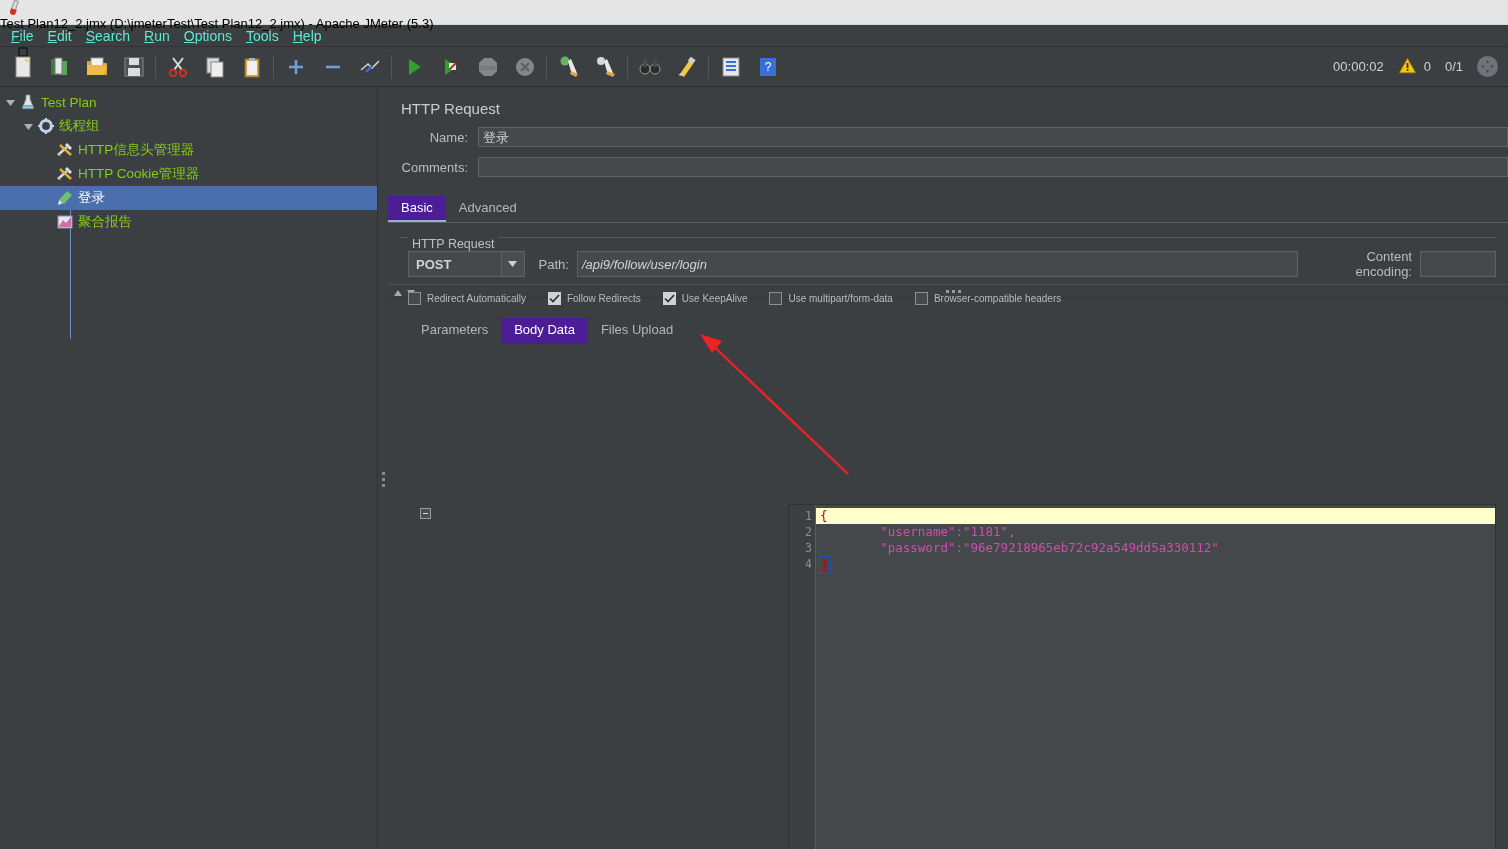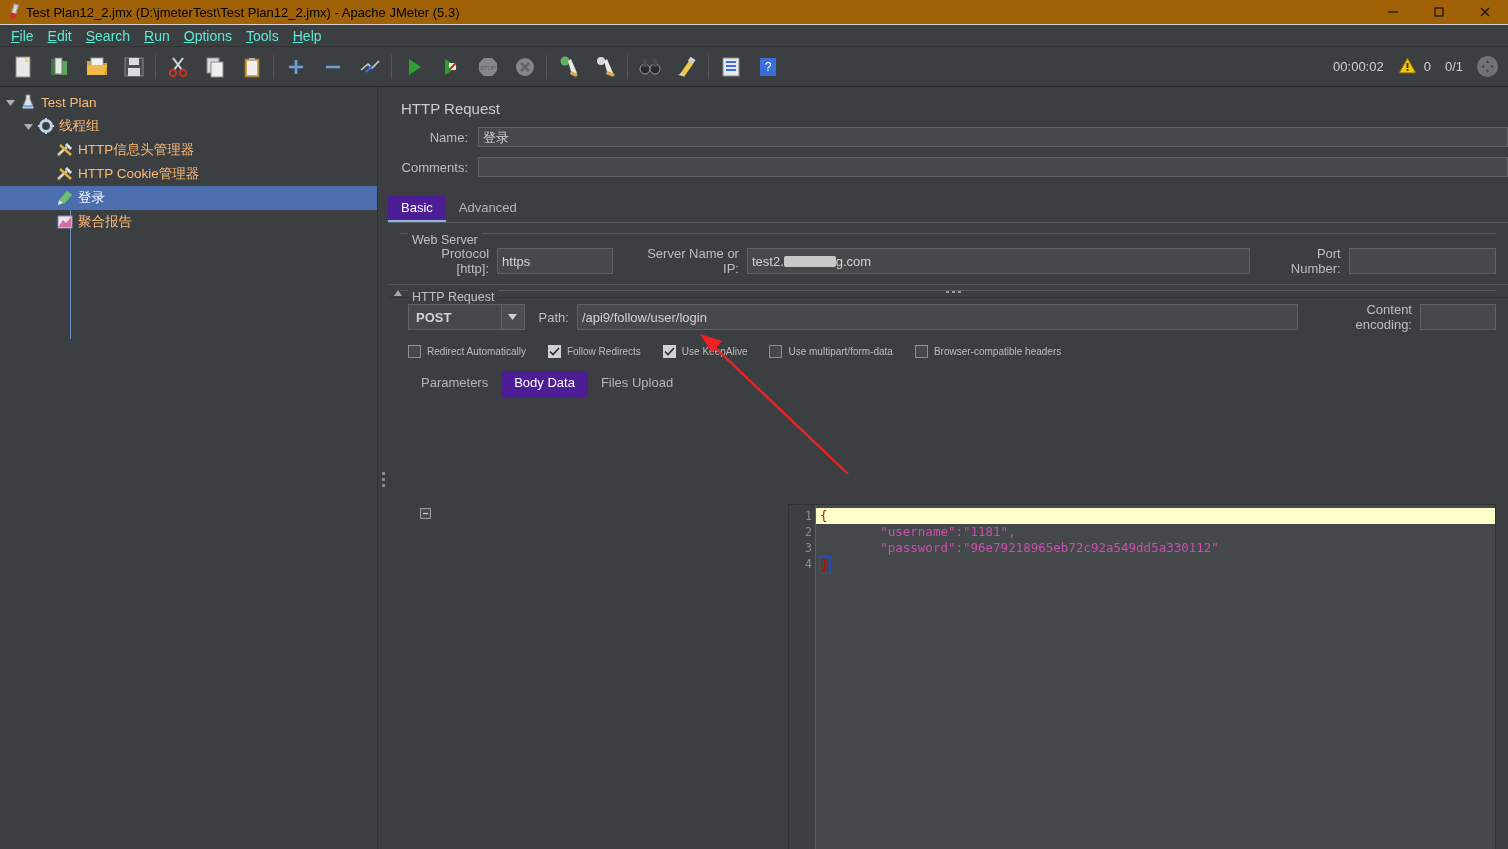--- a/index.html
+++ b/index.html
@@ -12,8 +12,9 @@
   }
   
   .titlebar{
-    height:24px;background:#a16207;display:flex;align-items:center;
+    height:24px;background:#e5e5e5;display:flex;
     border-bottom:1px solid #d6d6d6;
+    flex-direction:column;
   }
   .tb-icon{width:26px;display:flex;align-items:center;justify-content:center;}
   .jmeter-glyph{position:relative;width:12px;height:16px;}

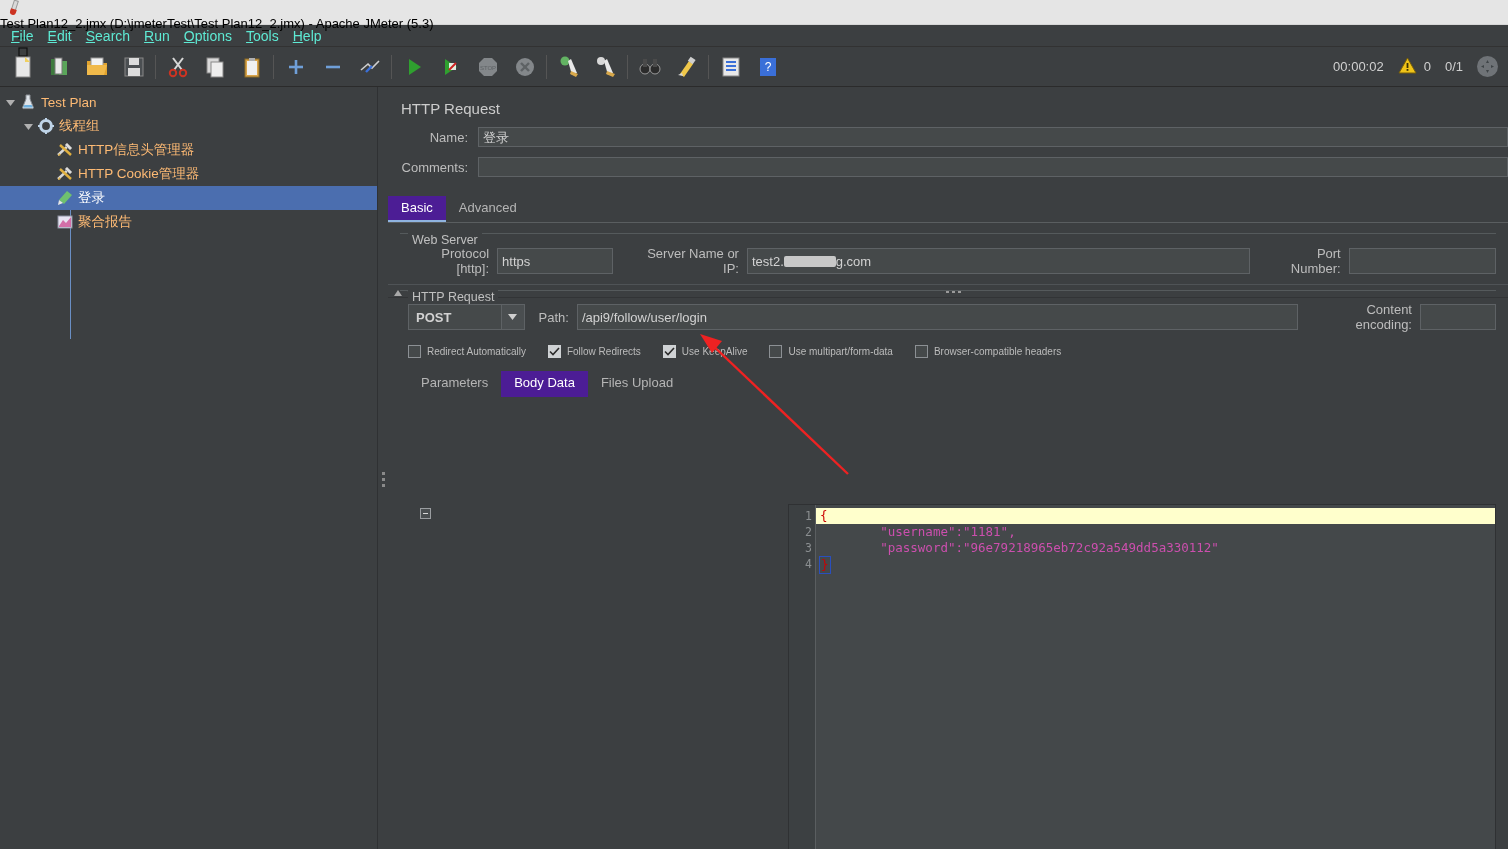--- a/index.html
+++ b/index.html
@@ -71,7 +71,7 @@
   .tree{padding-top:3px;}
   .trow{height:24px;display:flex;align-items:center;position:relative;cursor:default;}
   .trow.selected{background:#4b6eaf;}
-  .trow .lbl{font-size:13.5px;color:#fdba74;white-space:nowrap;}
+  .trow .lbl{font-size:13.5px;color:#84cc16;white-space:nowrap;}
   .trow.selected .lbl{color:#ffffff;}
   .toggle{width:16px;display:flex;align-items:center;justify-content:center;}
   .ticon{width:20px;display:flex;align-items:center;justify-content:center;margin-right:3px;}

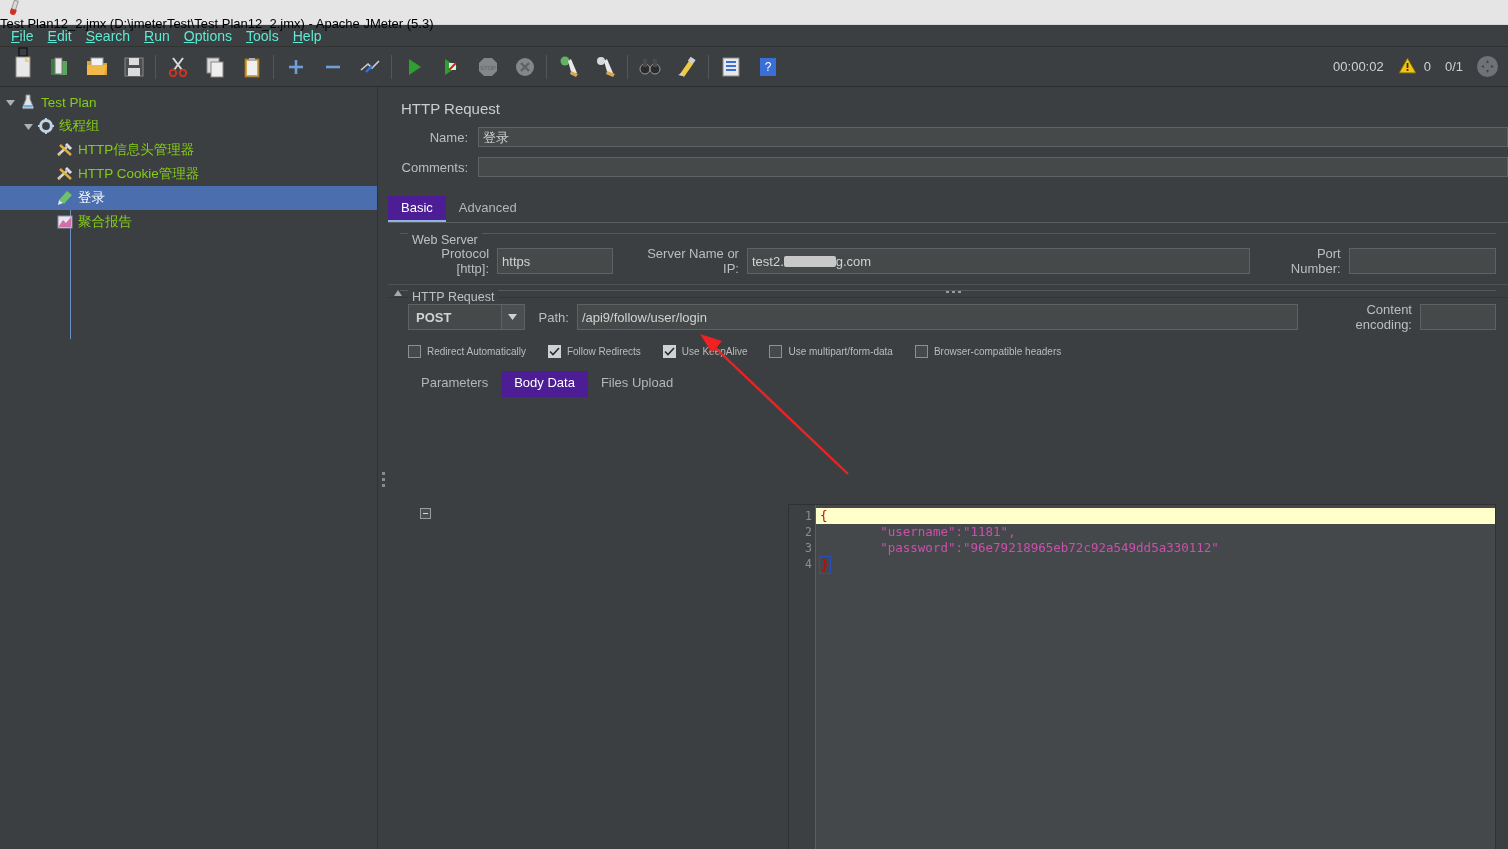--- a/index.html
+++ b/index.html
@@ -506,20 +506,6 @@
       <div class="tab">Advanced</div>
     </div>
 
-    <div class="group">
-      <div class="group-title">Web Server</div>
-      <div class="group-line"></div>
-      <div style="display:flex;align-items:center;margin-top:12px;">
-        <div class="flabel" style="margin-left:8px;">Protocol [http]:</div>
-        <div class="jfield" style="width:120px;height:26px;line-height:26px;margin-left:8px;">https</div>
-        <div class="flabel" style="margin-left:18px;">Server Name or IP:</div>
-        <div class="jfield" style="width:520px;height:26px;line-height:26px;margin-left:8px;white-space:nowrap;">
-          <span>test2.</span><span class="redact"></span><span>g.com</span>
-        </div>
-        <div class="flabel" style="margin-left:16px;">Port Number:</div>
-        <div class="jfield" style="width:152px;height:26px;line-height:26px;margin-left:8px;"></div>
-      </div>
-    </div>
 
     <div class="group" style="margin-top:14px;">
       <div class="group-title">HTTP Request</div>

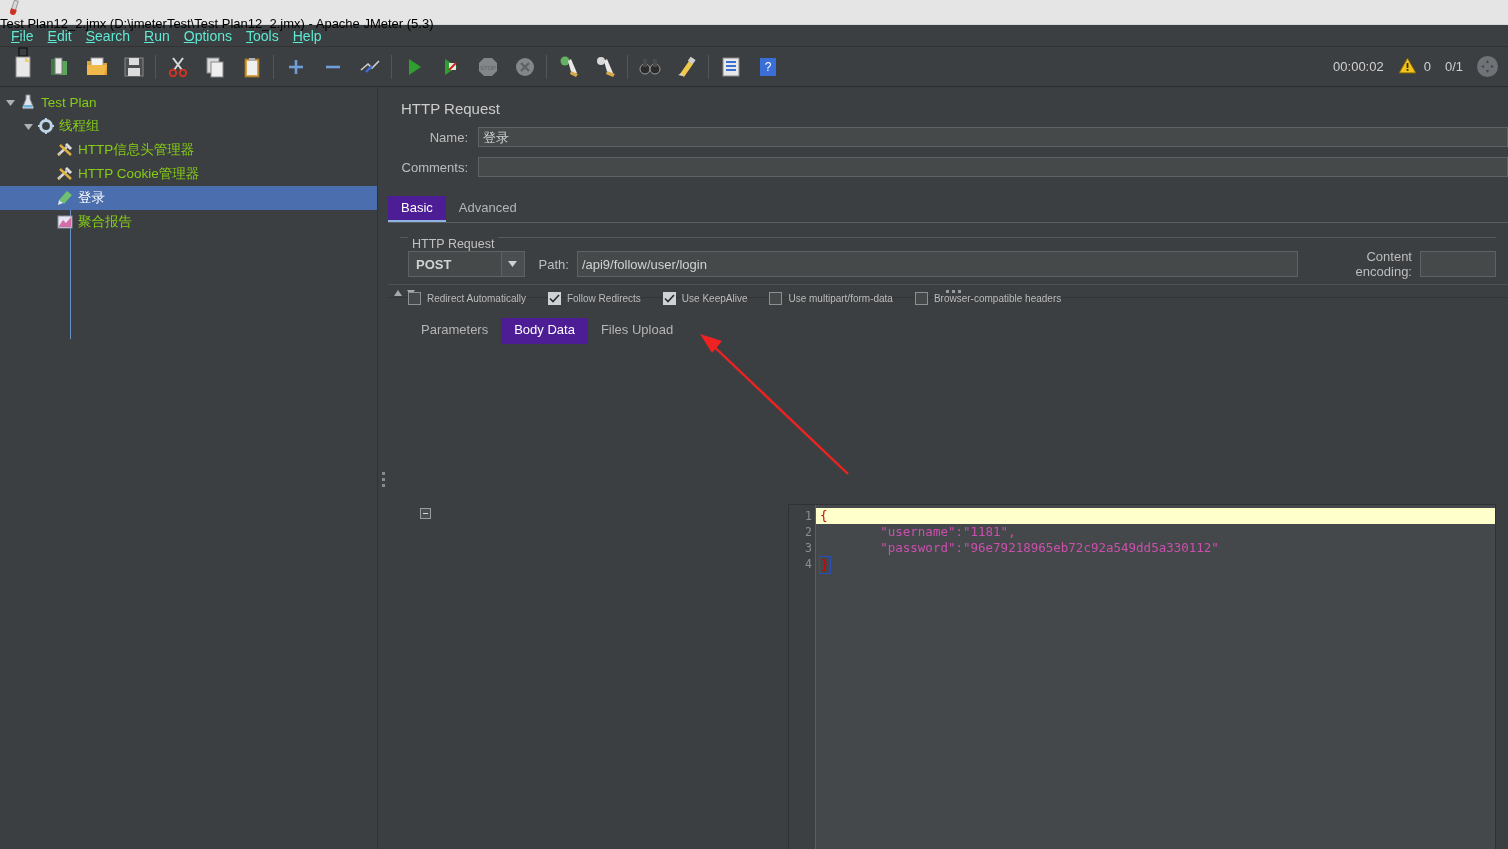--- a/index.html
+++ b/index.html
@@ -521,7 +521,7 @@
           </div>
         </div>
         <div class="flabel" style="margin-left:14px;">Path:</div>
-        <div class="jfield" style="width:742px;height:26px;line-height:26px;margin-left:8px;">/api9/follow/user/login</div>
+        <div class="jfield" style="width:742px;height:26px;line-height:26px;margin-left:8px;font-style:italic;">/api9/follow/user/login</div>
         <div class="flabel" style="margin-left:12px;">Content encoding:</div>
         <div class="jfield" style="width:78px;height:26px;line-height:26px;margin-left:8px;"></div>
       </div>

